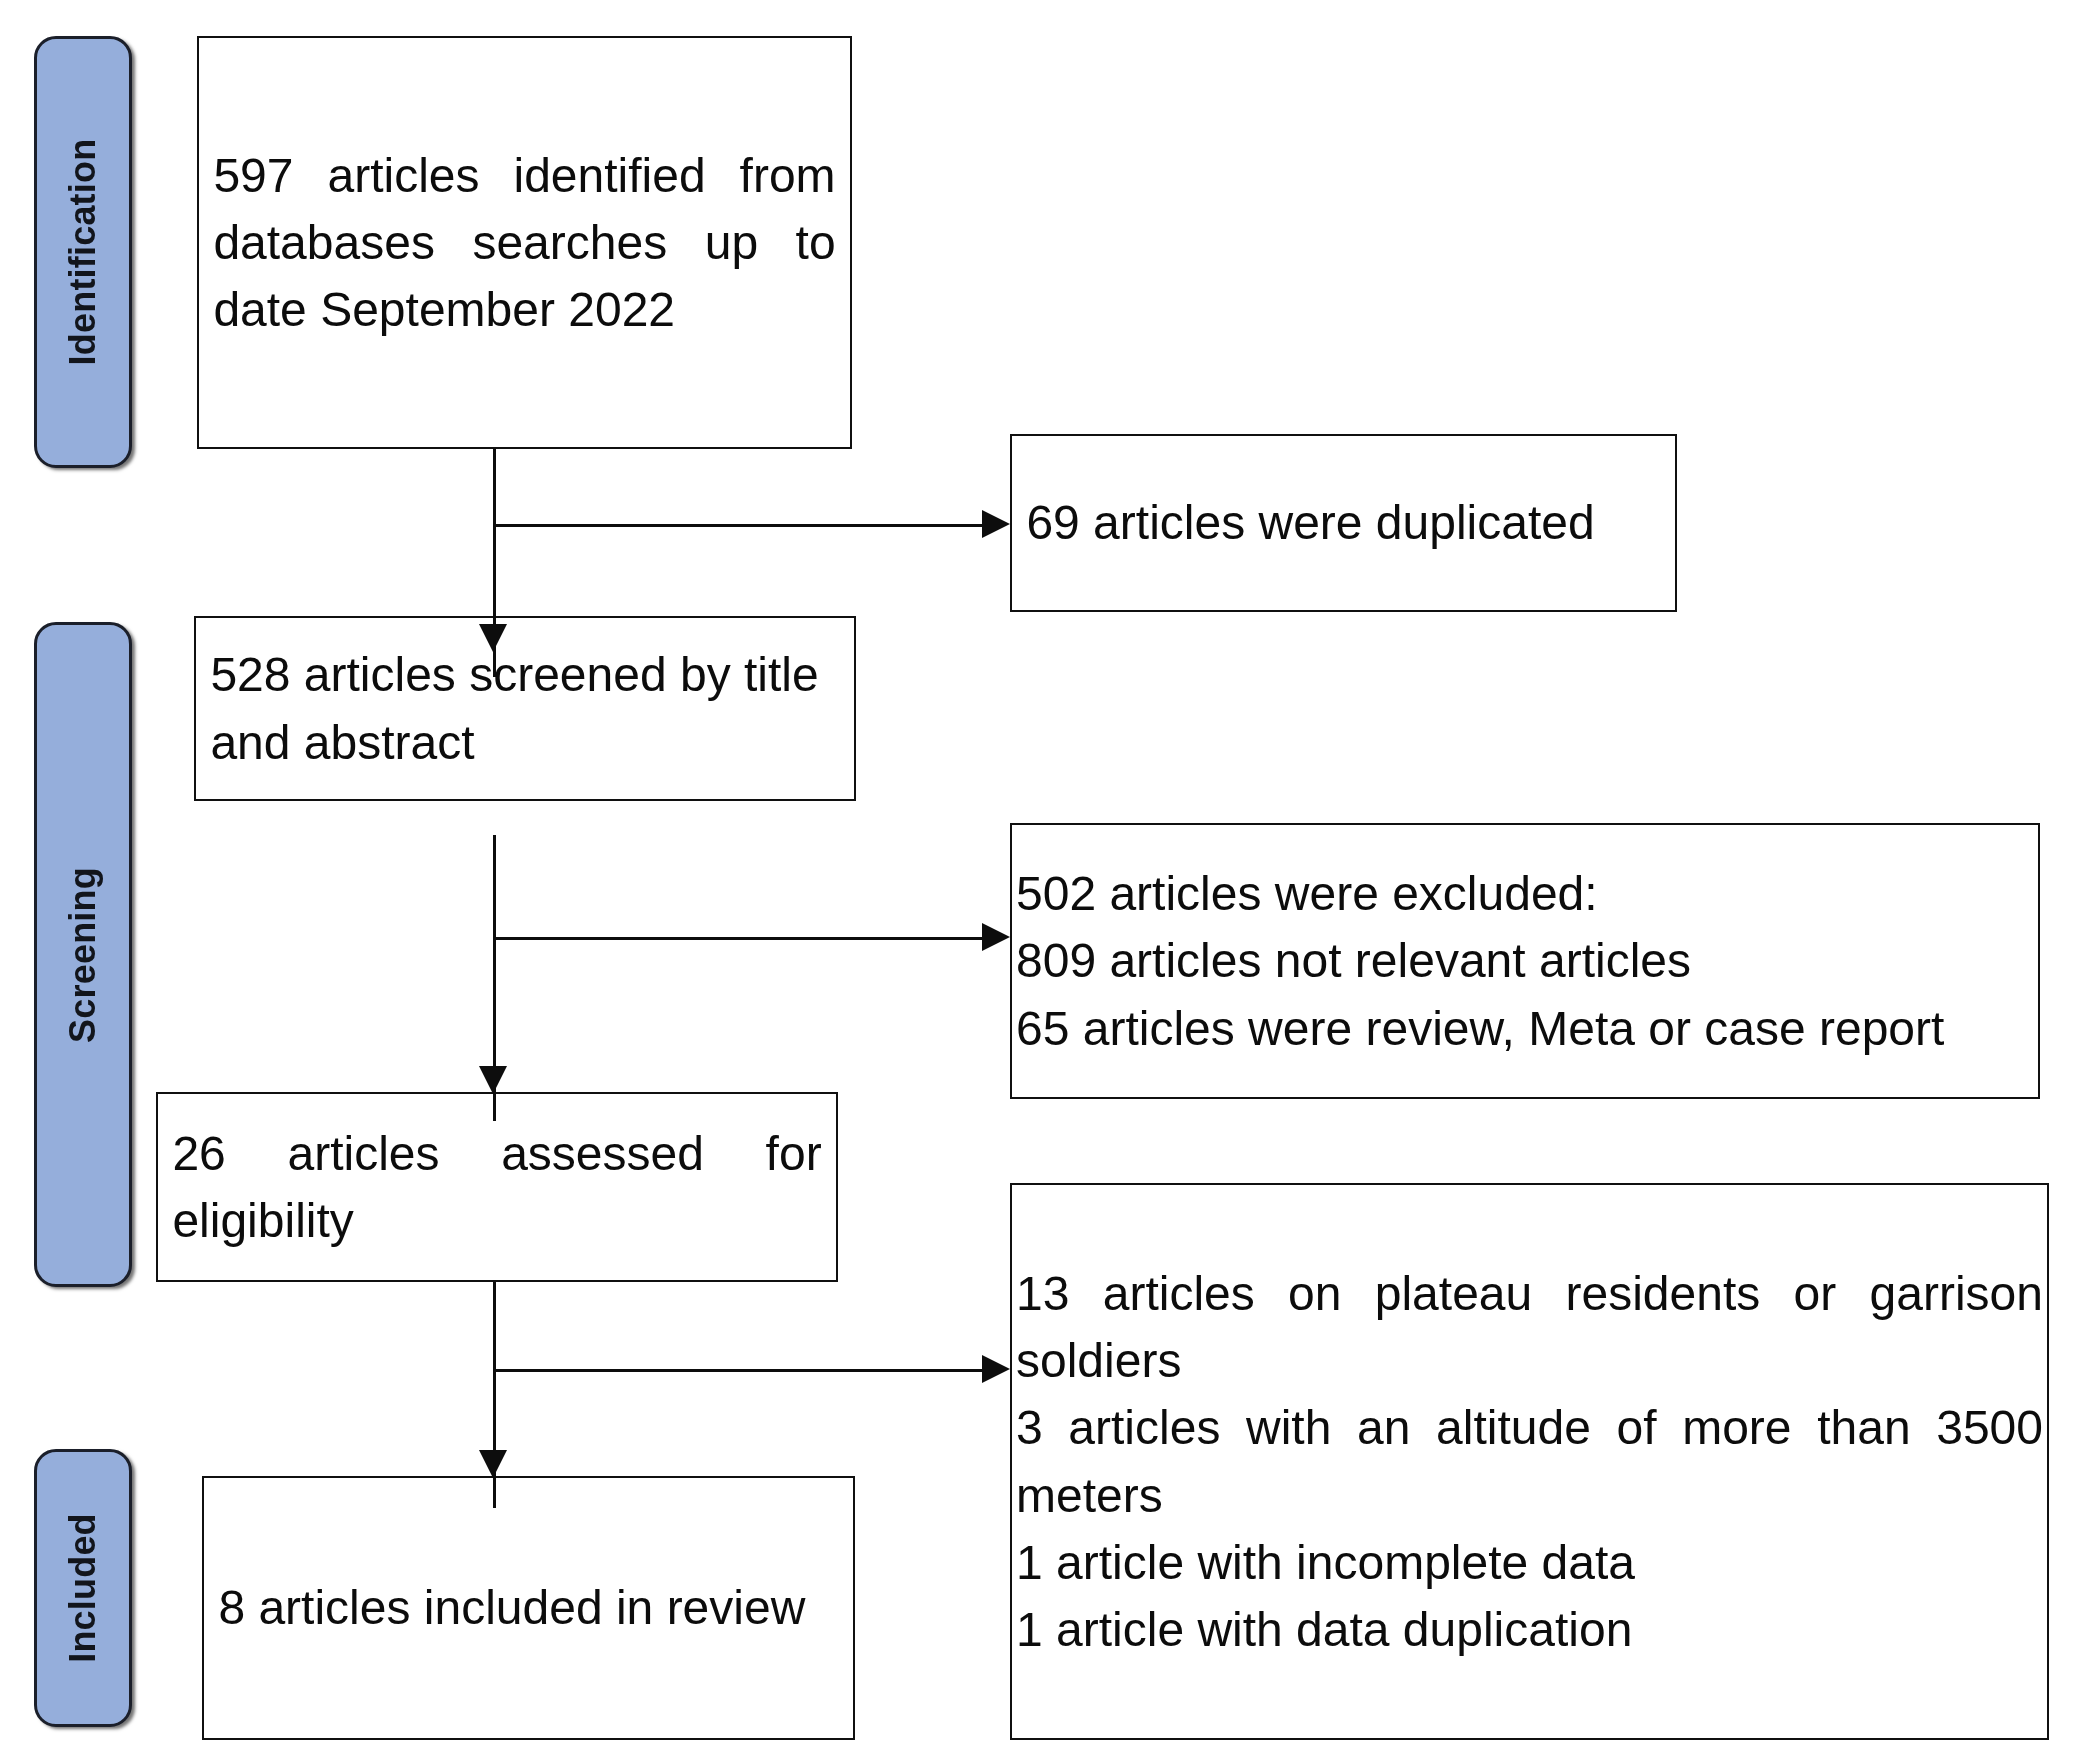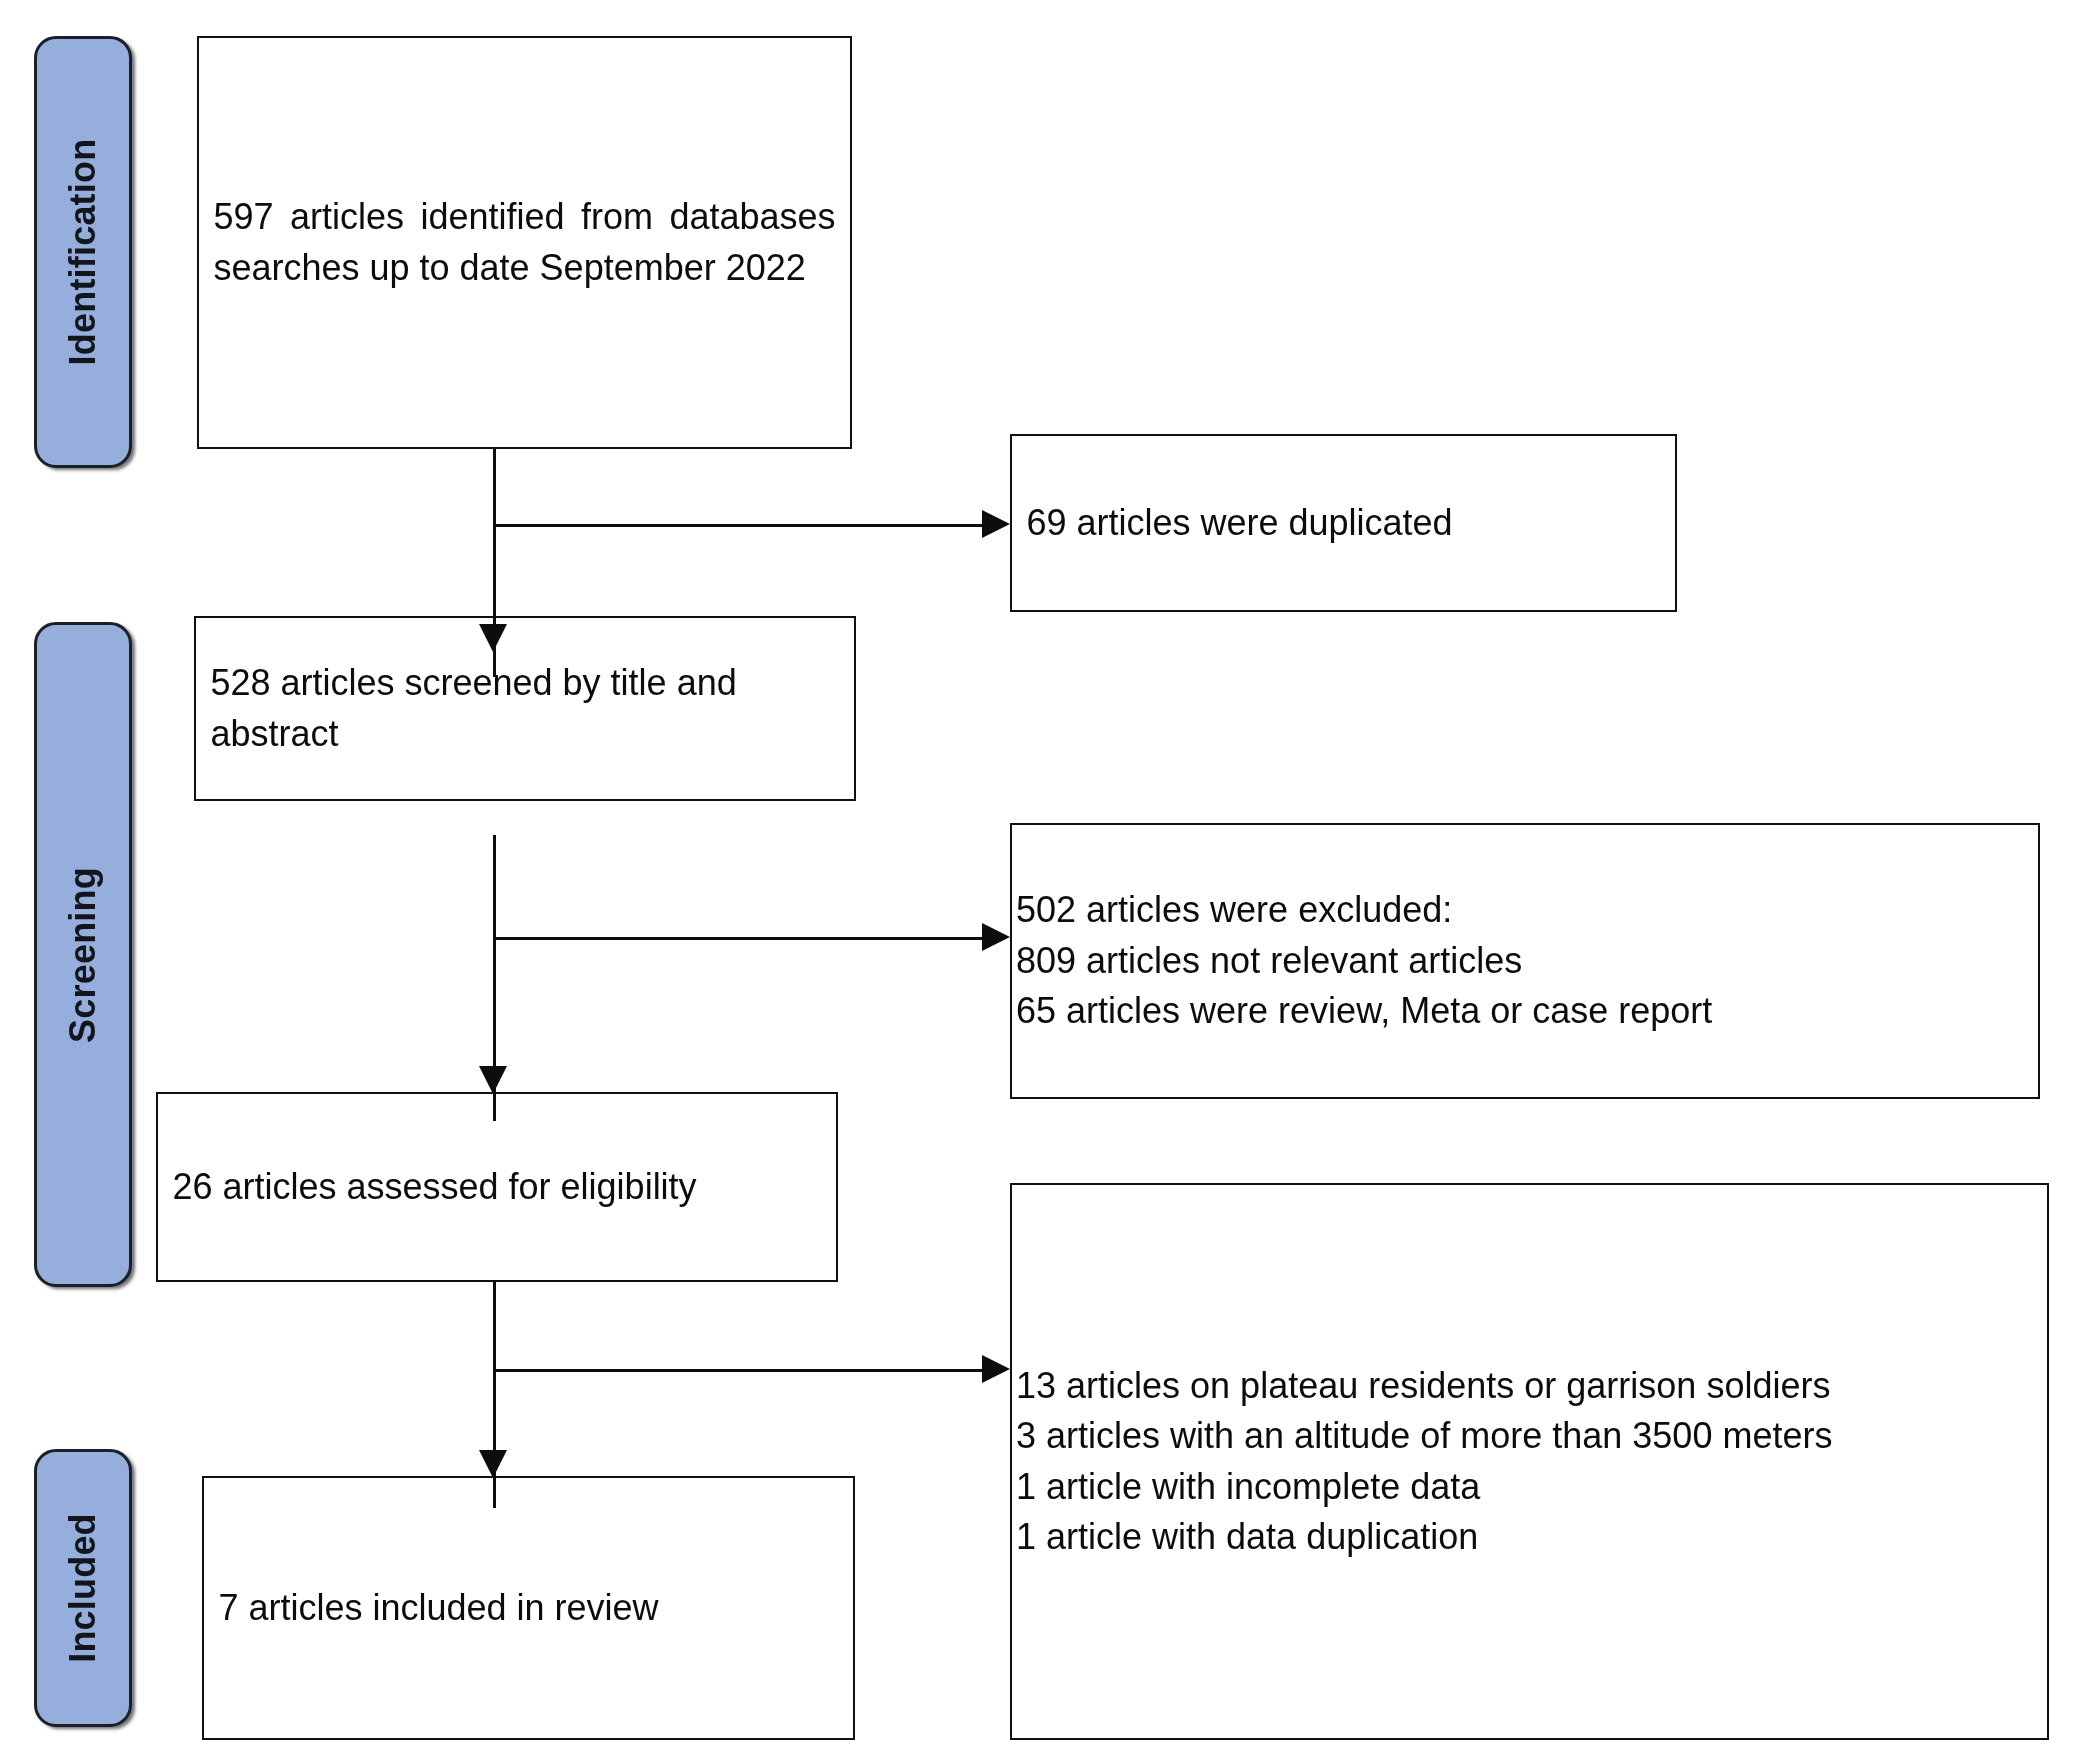--- a/index.html
+++ b/index.html
@@ -39,7 +39,7 @@
     justify-content:center;
   }
   .flow-box .bodytext{
-    font-size:36px;
+    font-size:48px;
     line-height:1.40;
     color:#0c0c0c;
     padding:0 14.4px;

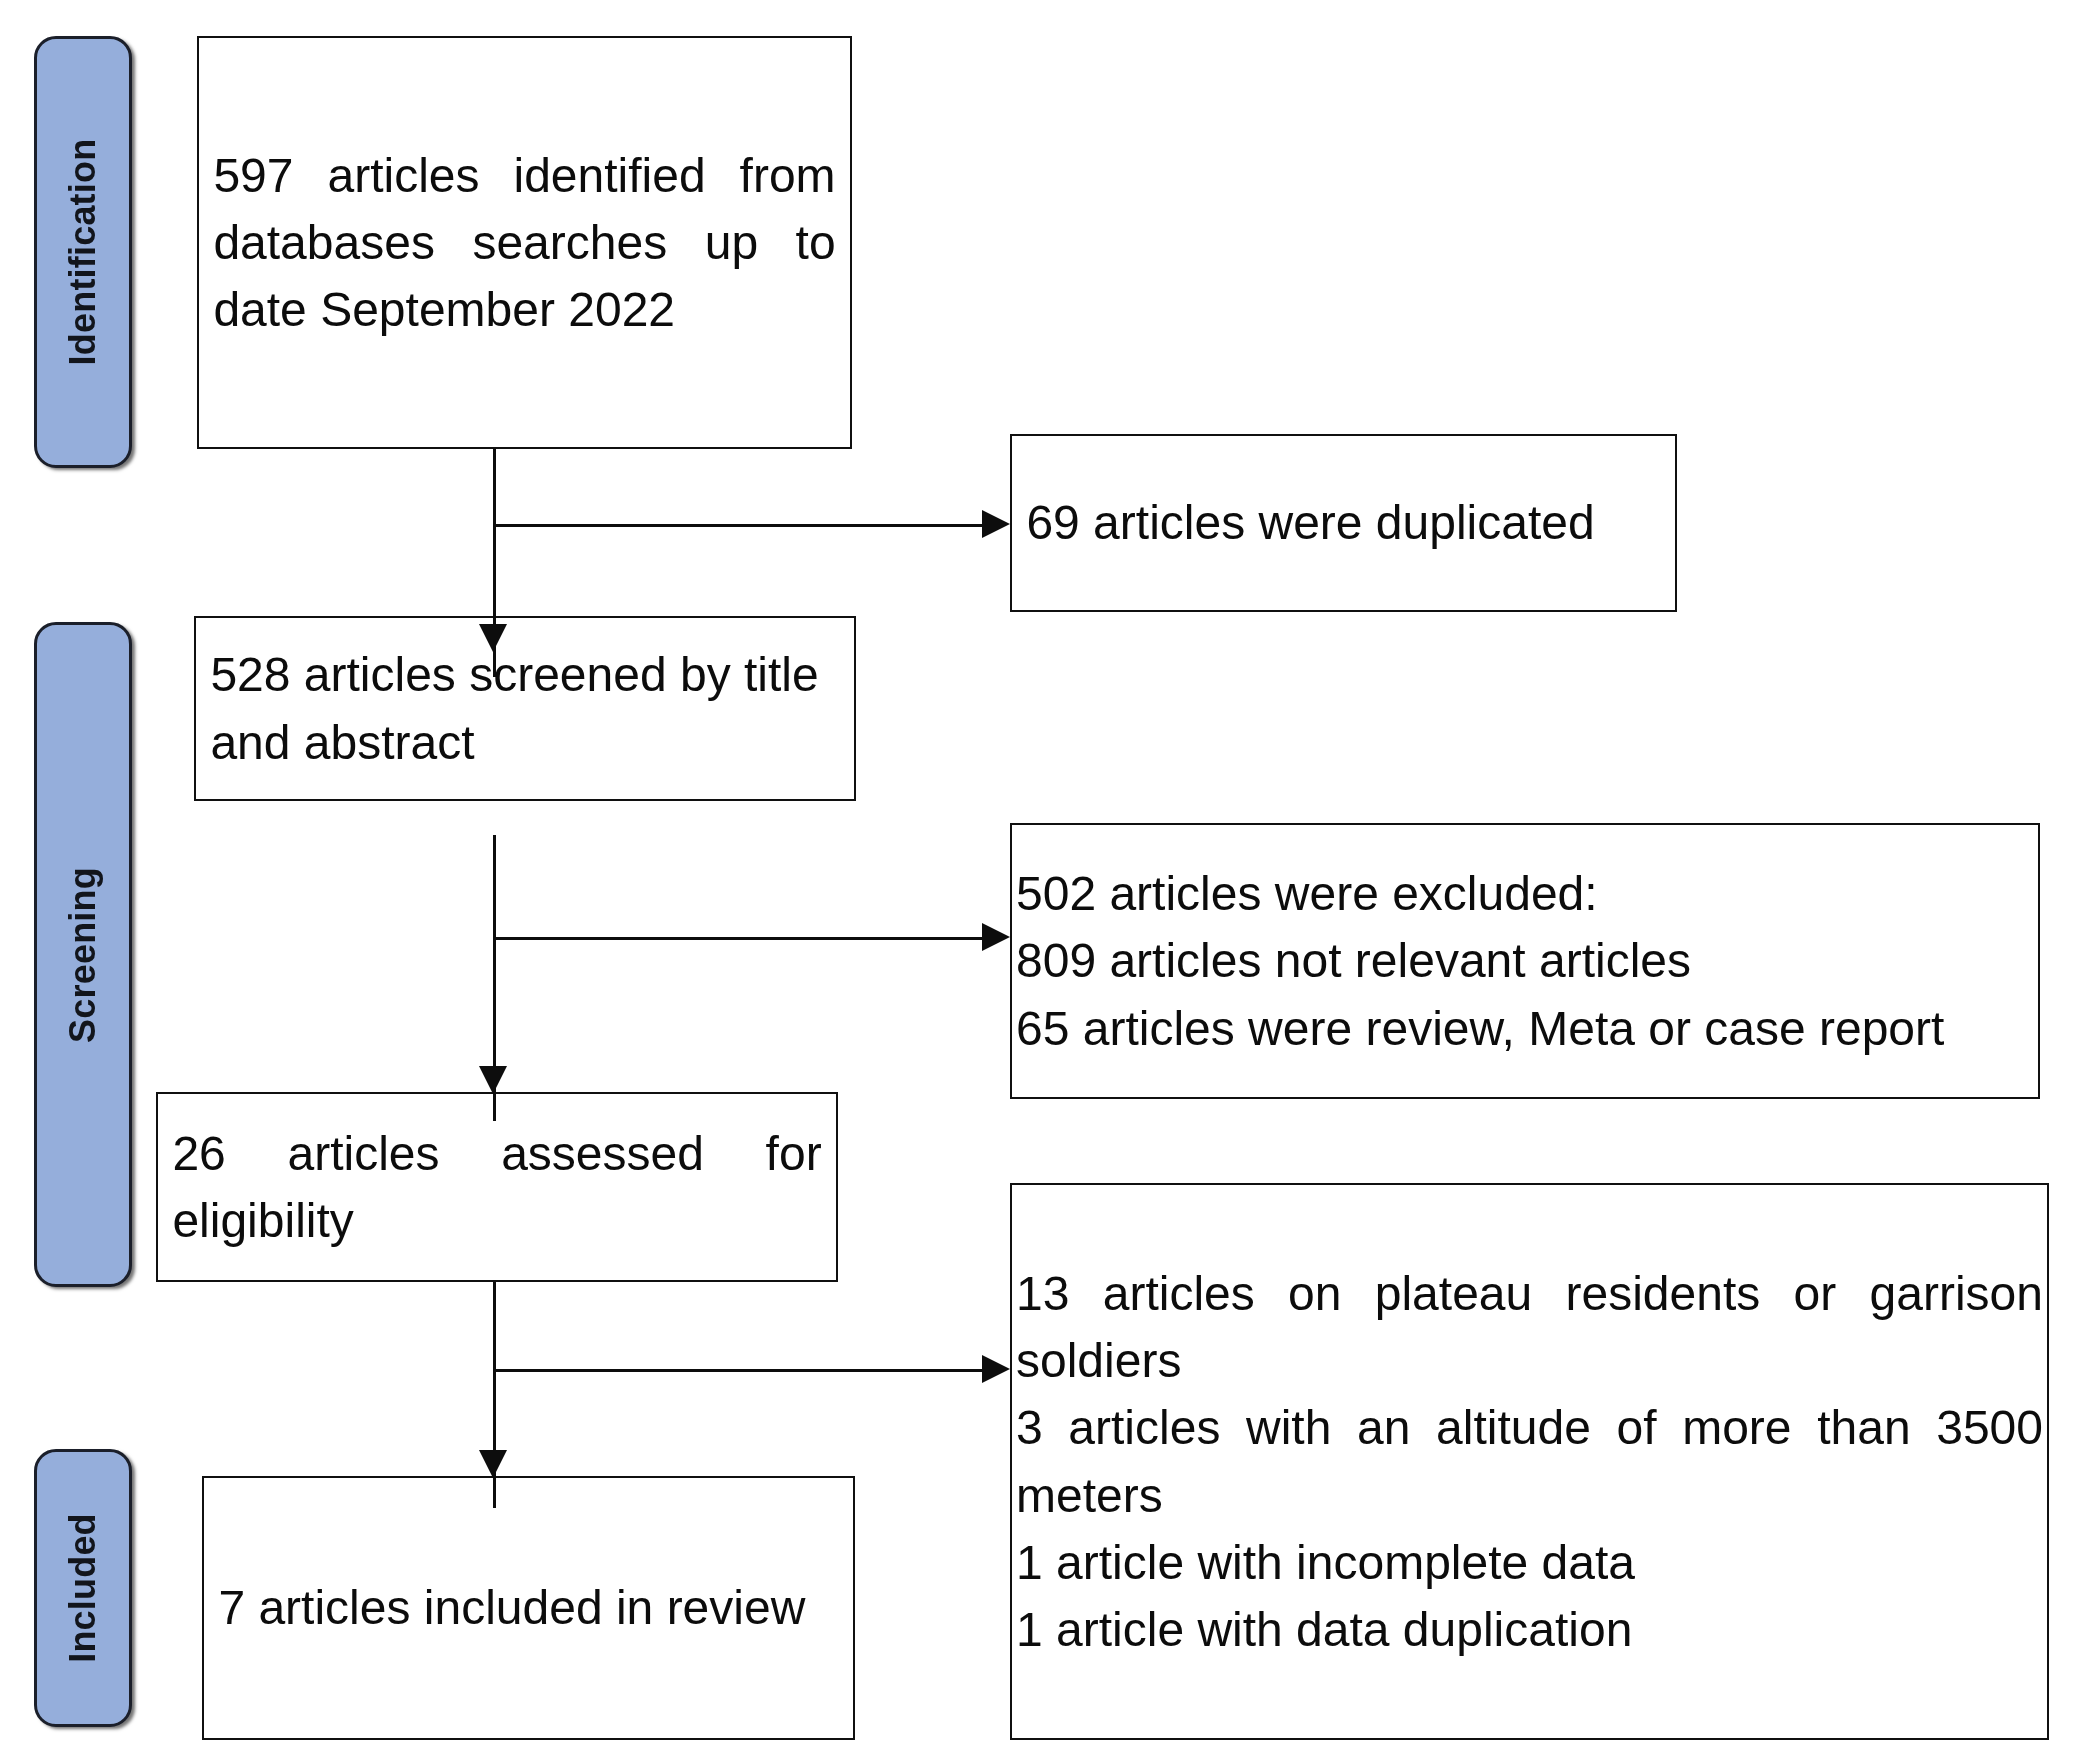--- a/index.html
+++ b/index.html
@@ -116,7 +116,7 @@
   </div>
 
   <div class="flow-box" style="left:202px;top:1476px;width:653px;height:264px;">
-    <div class="bodytext">7 articles included in review</div>
+    <div class="bodytext">8 articles included in review</div>
   </div>
 
   <div class="vline" style="left:493px;top:449px;height:228px;"></div>

